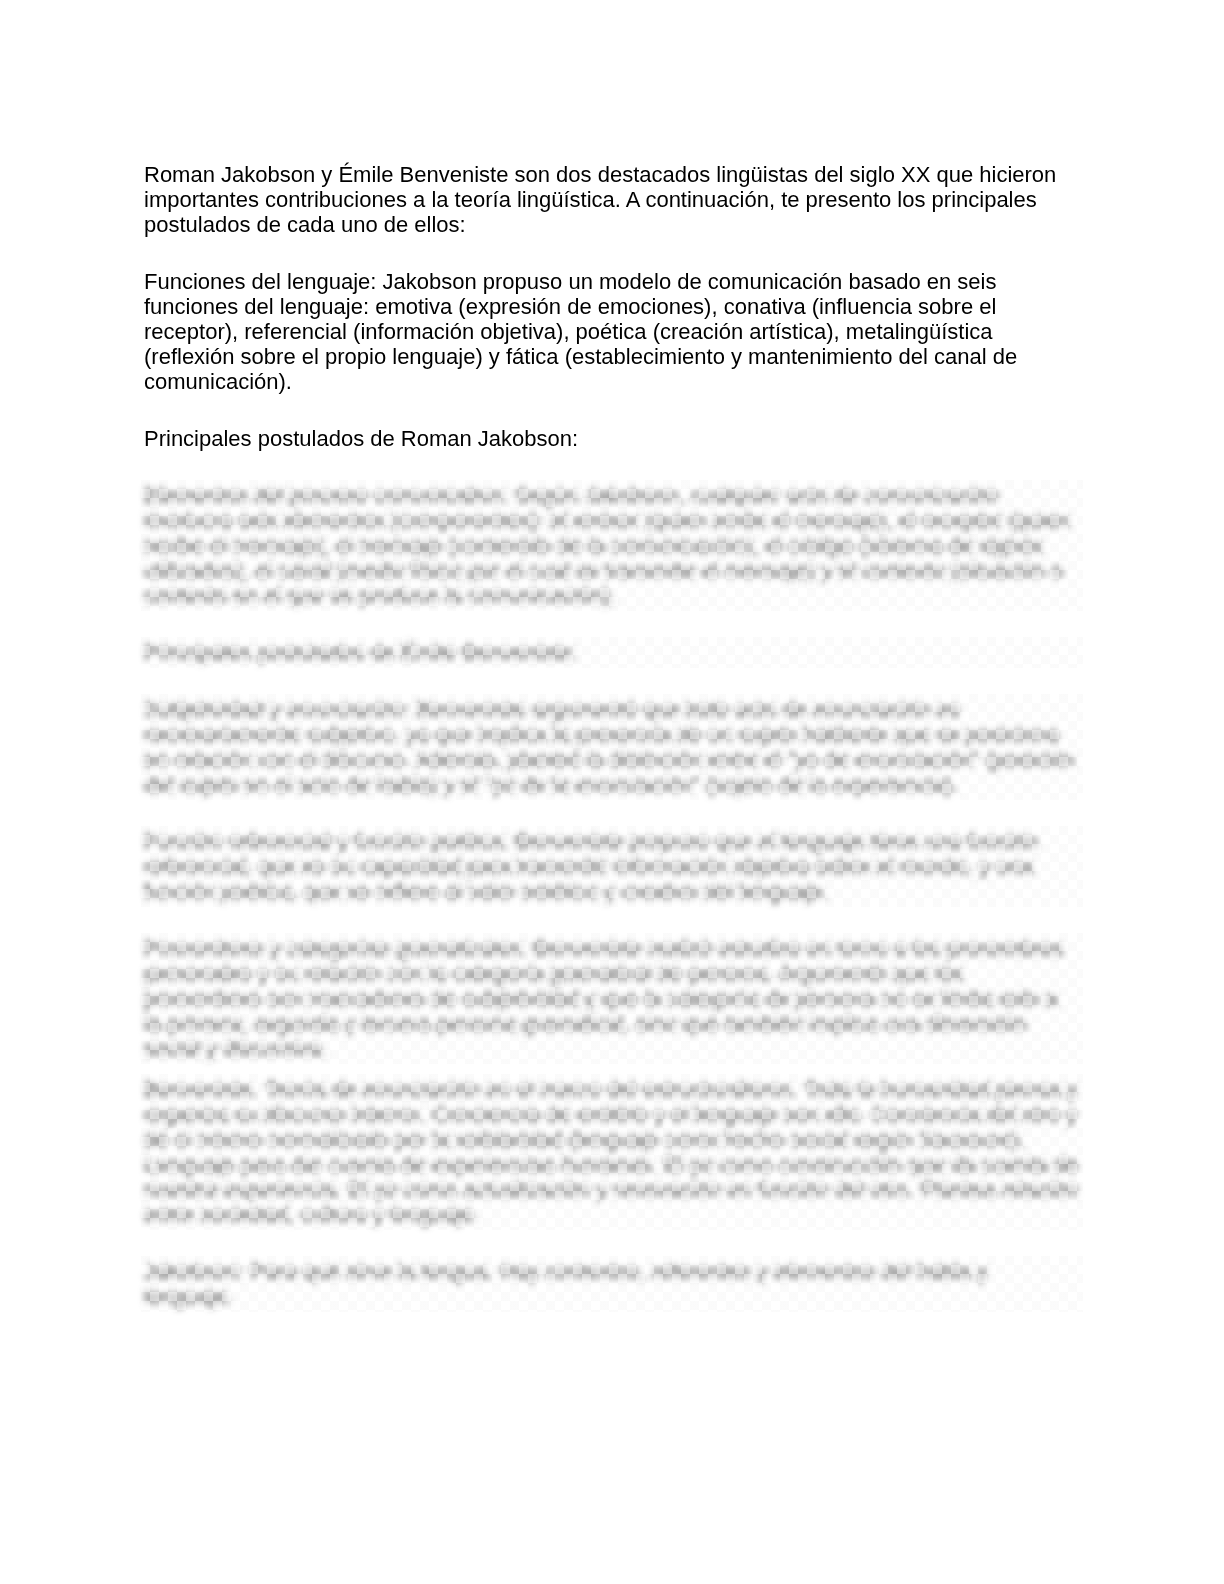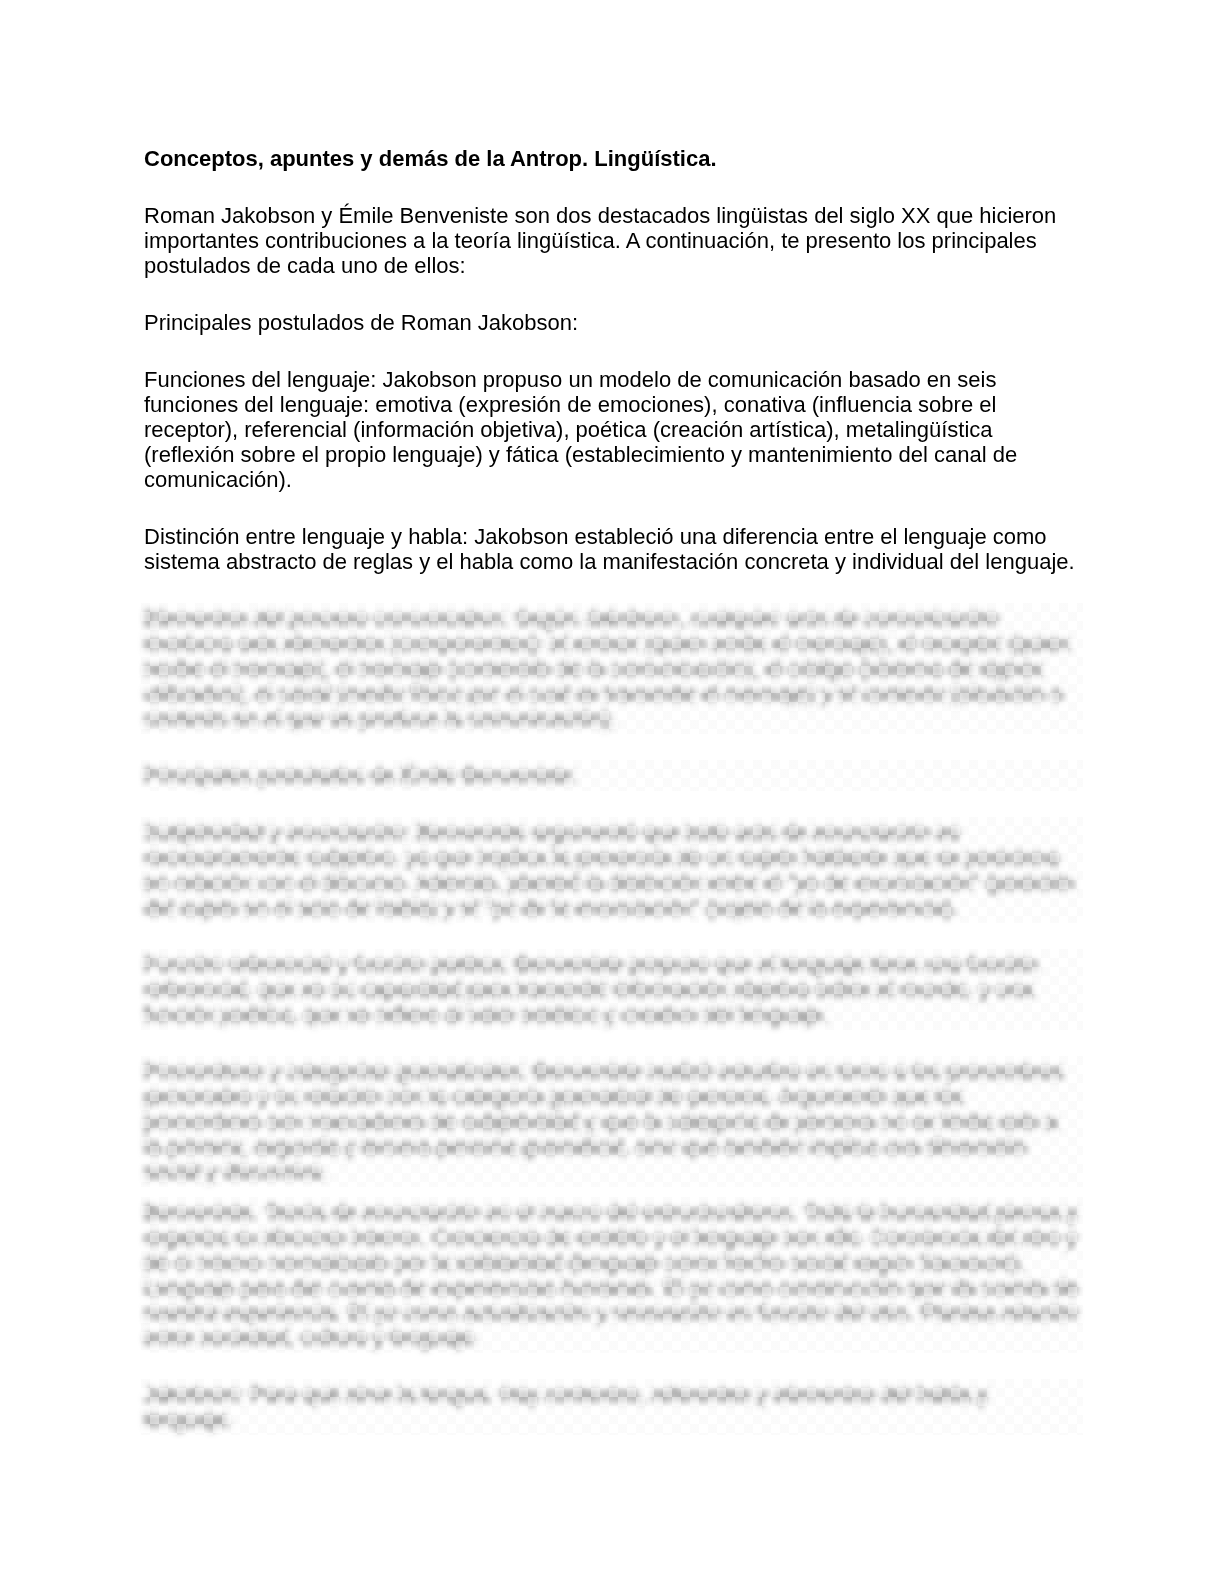--- a/index.html
+++ b/index.html
@@ -57,7 +57,6 @@
 
 <div class="page">
 
-  <h1 class="doc-title">Conceptos, apuntes y demás de la Antrop. Lingüística.</h1>
 
   <p class="para">Roman Jakobson y Émile Benveniste son dos destacados lingüistas del siglo XX que hicieron importantes contribuciones a la teoría lingüística. A continuación, te presento los principales postulados de cada uno de ellos:</p>
 

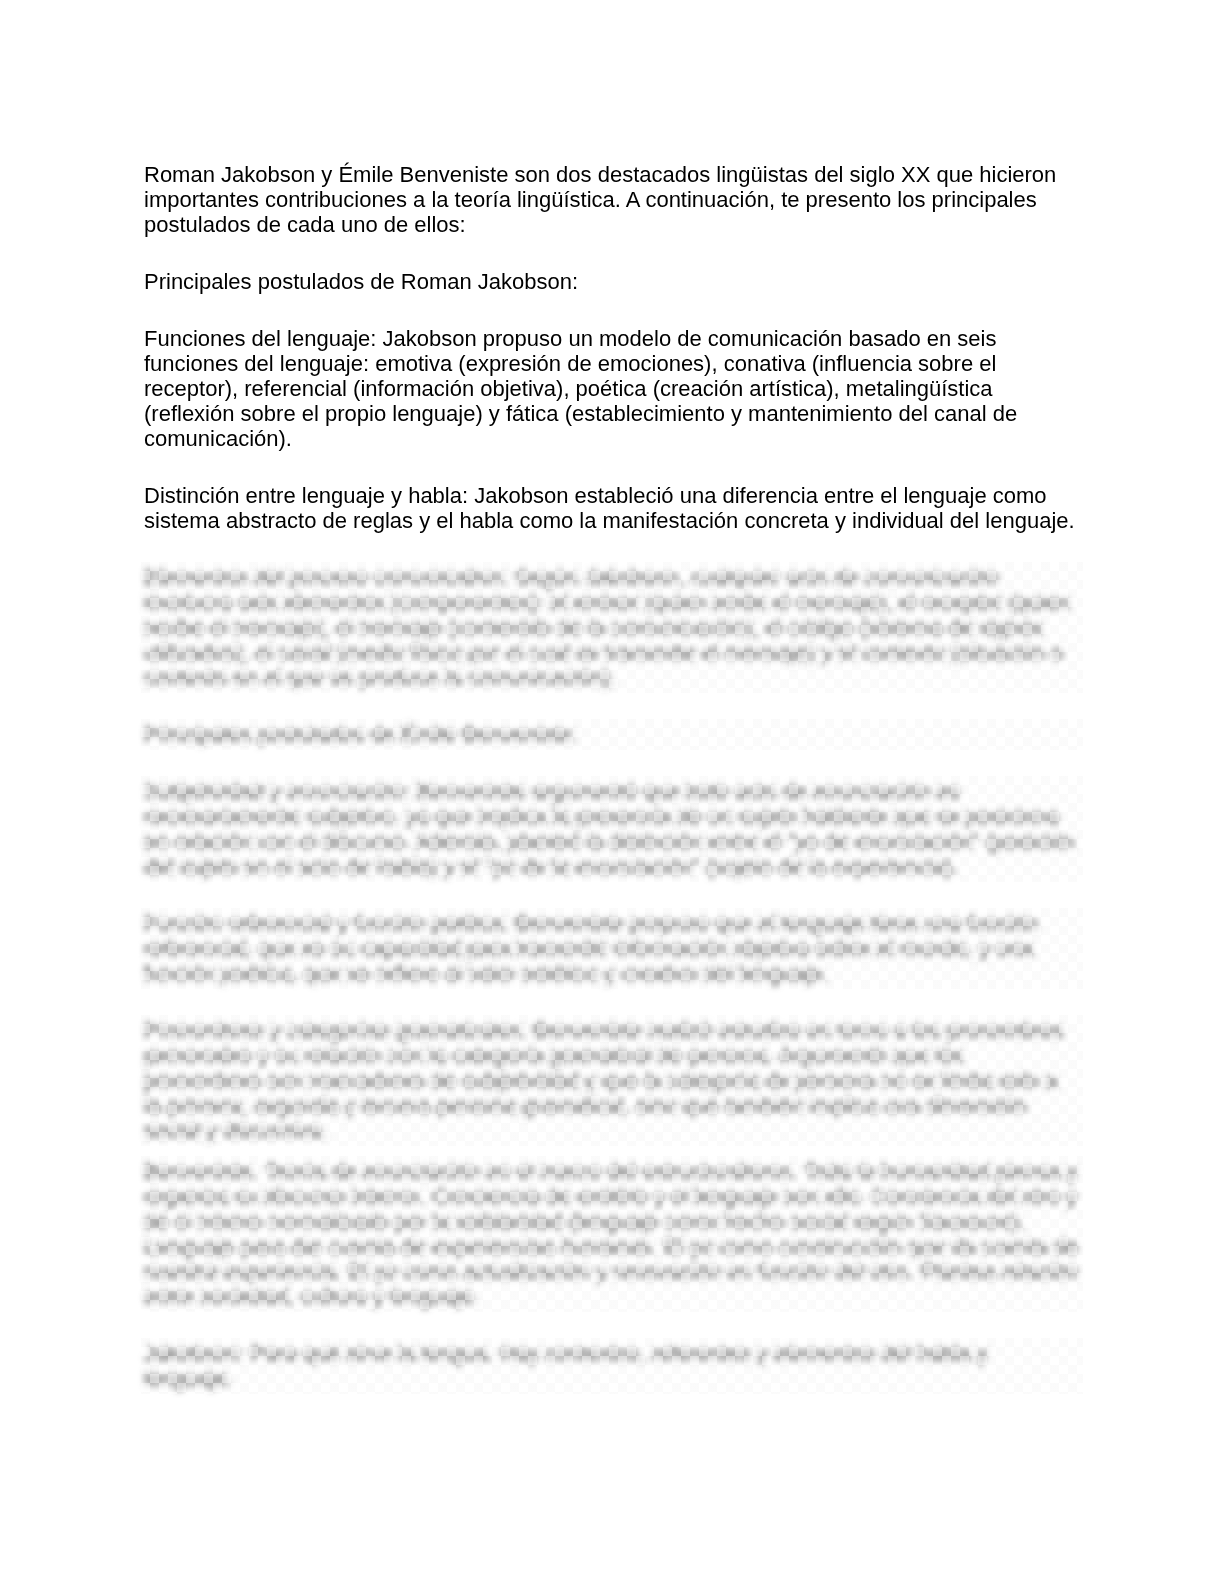--- a/index.html
+++ b/index.html
@@ -60,9 +60,9 @@
 
   <p class="para">Roman Jakobson y Émile Benveniste son dos destacados lingüistas del siglo XX que hicieron importantes contribuciones a la teoría lingüística. A continuación, te presento los principales postulados de cada uno de ellos:</p>
 
+  <p class="para">Funciones del lenguaje: Jakobson propuso un modelo de comunicación basado en seis funciones del lenguaje: emotiva (expresión de emociones), conativa (influencia sobre el receptor), referencial (información objetiva), poética (creación artística), metalingüística (reflexión sobre el propio lenguaje) y fática (establecimiento y mantenimiento del canal de comunicación).</p>
+
   <p class="para">Principales postulados de Roman Jakobson:</p>
-
-  <p class="para">Funciones del lenguaje: Jakobson propuso un modelo de comunicación basado en seis funciones del lenguaje: emotiva (expresión de emociones), conativa (influencia sobre el receptor), referencial (información objetiva), poética (creación artística), metalingüística (reflexión sobre el propio lenguaje) y fática (establecimiento y mantenimiento del canal de comunicación).</p>
 
   <p class="para">Distinción entre lenguaje y habla: Jakobson estableció una diferencia entre el lenguaje como sistema abstracto de reglas y el habla como la manifestación concreta y individual del lenguaje.</p>
 

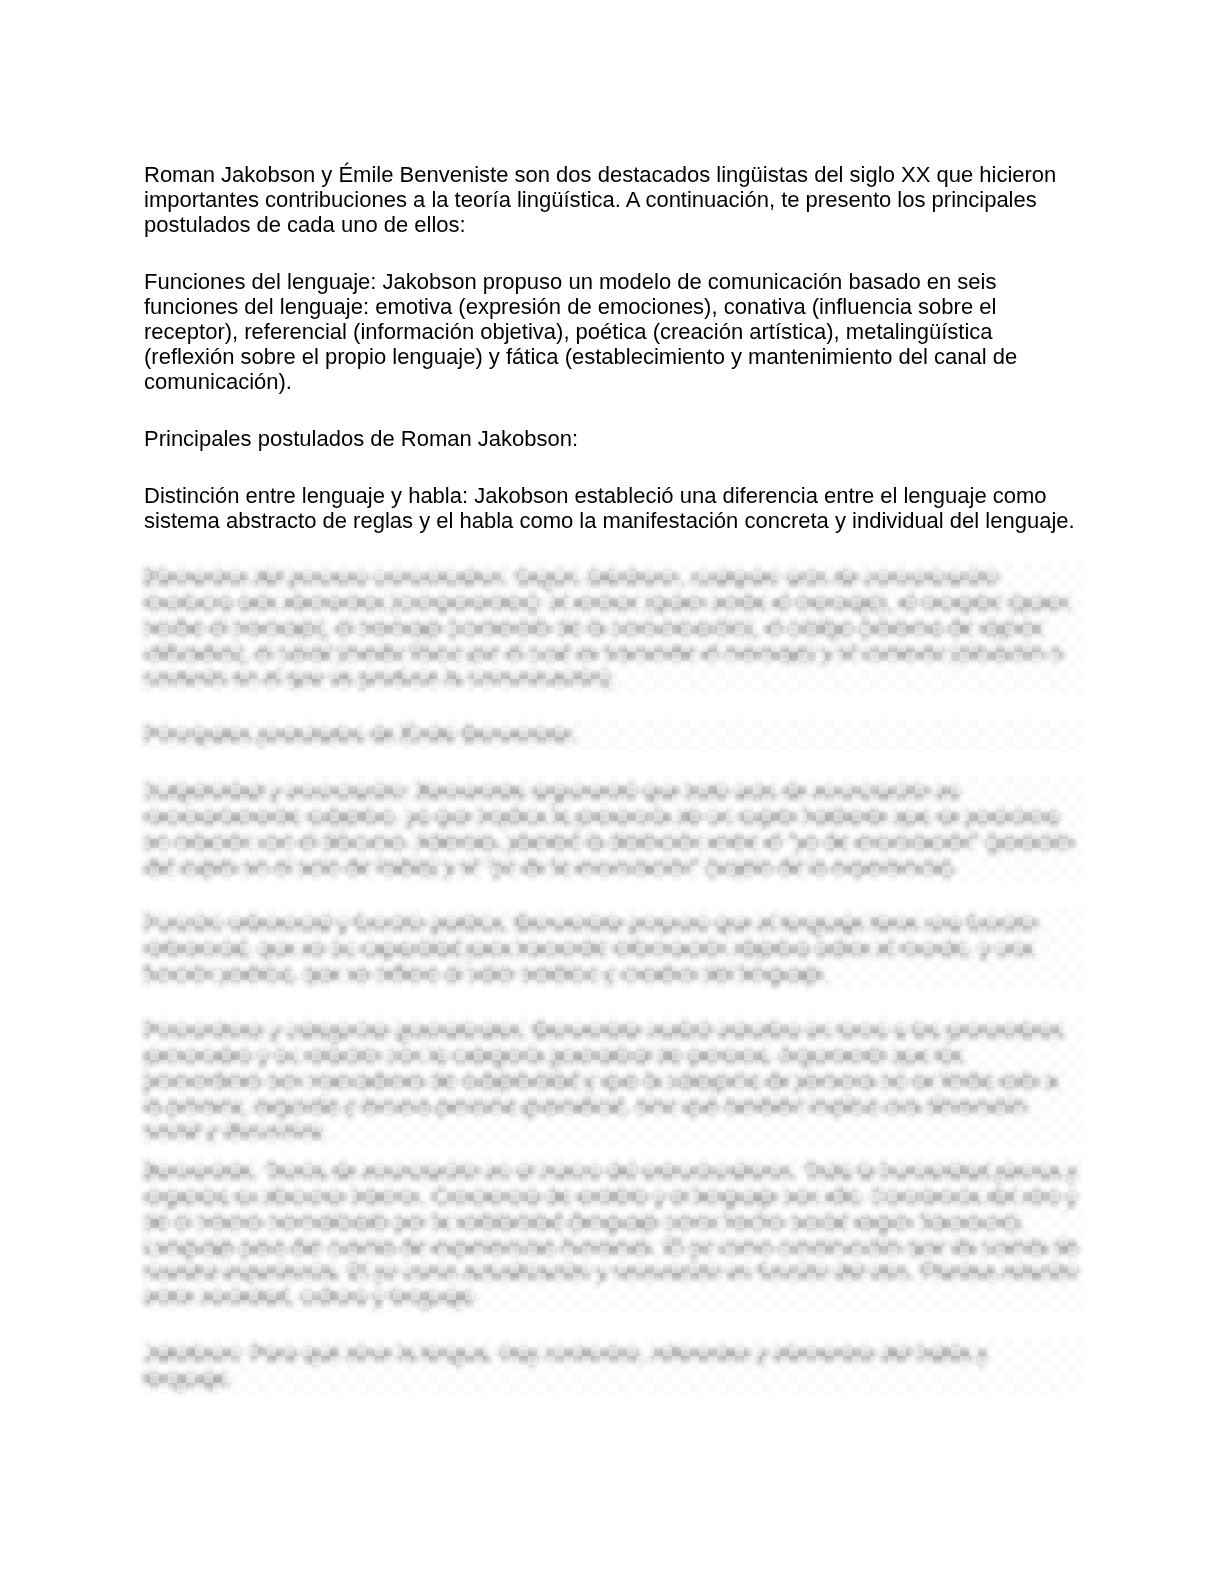--- a/index.html
+++ b/index.html
@@ -64,7 +64,6 @@
 
   <p class="para">Principales postulados de Roman Jakobson:</p>
 
-  <p class="para">Distinción entre lenguaje y habla: Jakobson estableció una diferencia entre el lenguaje como sistema abstracto de reglas y el habla como la manifestación concreta y individual del lenguaje.</p>
 
   <p class="para redacted">
     <span class="blur-text">Elementos del proceso comunicativo: Según Jakobson, cualquier acto de comunicación involucra seis elementos (componentes): el emisor (quien emite el mensaje), el receptor (quien recibe el mensaje), el mensaje (contenido de la comunicación), el código (sistema de signos utilizados), el canal (medio físico por el cual se transmite el mensaje) y el contexto (situación o contexto en el que se produce la comunicación).</span>

